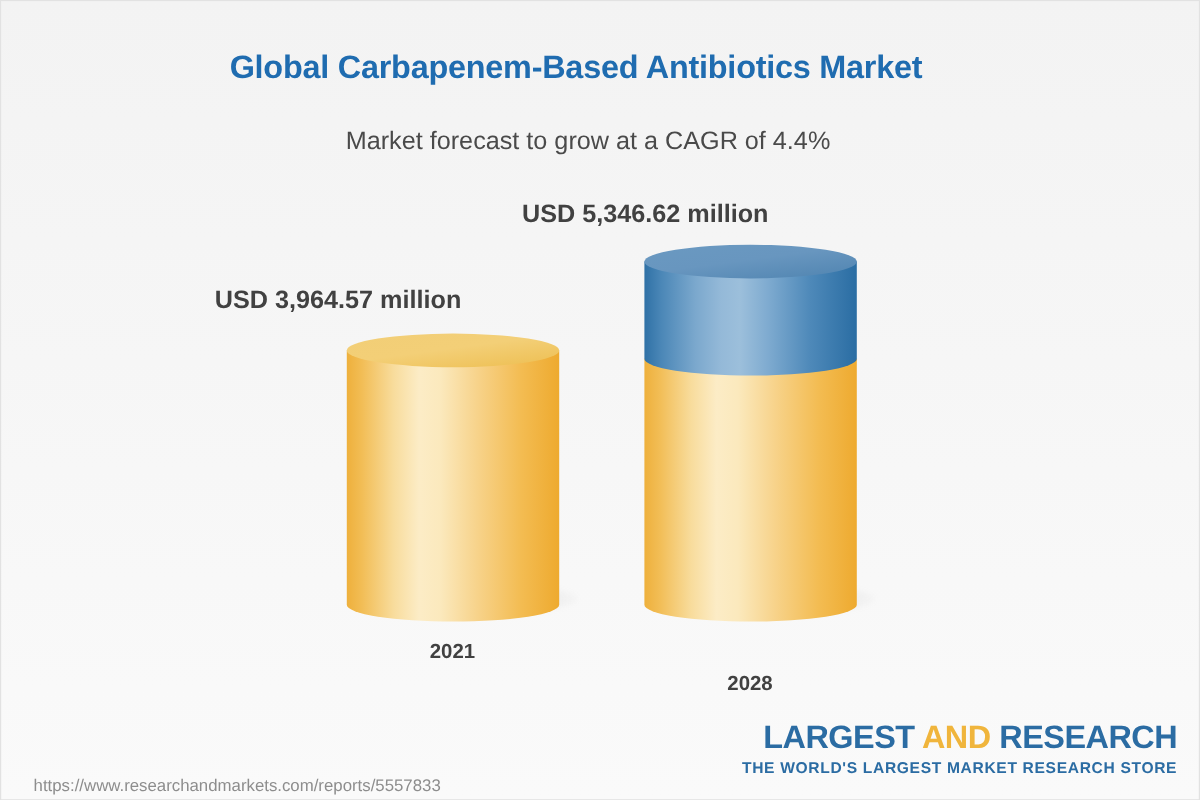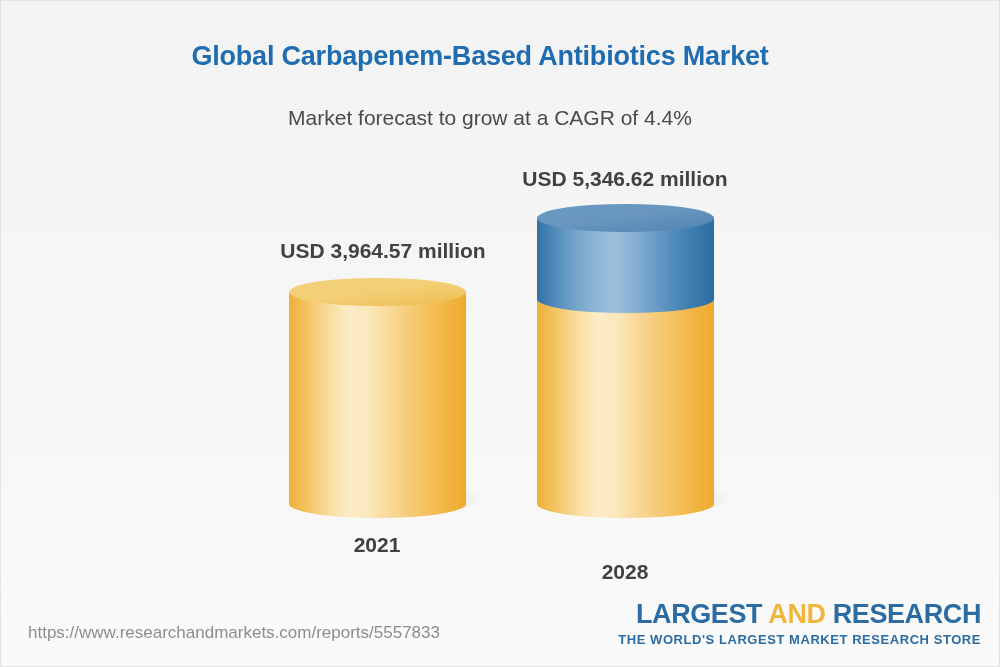--- a/index.html
+++ b/index.html
@@ -65,7 +65,6 @@
     font-weight: bold;
     color: #414141;
     white-space: nowrap;
-    text-align: center;
   }
   .category-label {
     position: absolute;

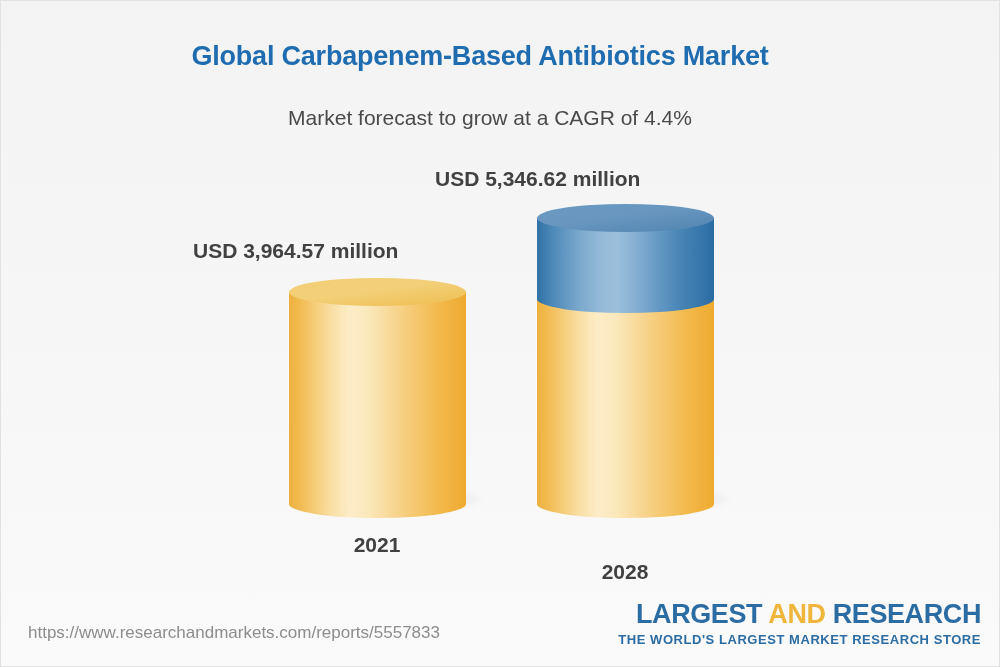--- a/index.html
+++ b/index.html
@@ -131,7 +131,7 @@
 
   <div id="plot-area">
 
-    <div class="value-label" style="left:192px; top:238px; width:380px;">USD 3,964.57 million</div>
+    <div class="value-label" style="left:178px; top:238px; width:380px;">USD 3,964.57 million</div>
 
     <div class="value-label" style="left:434px; top:166px; width:380px;">USD 5,346.62 million</div>
 

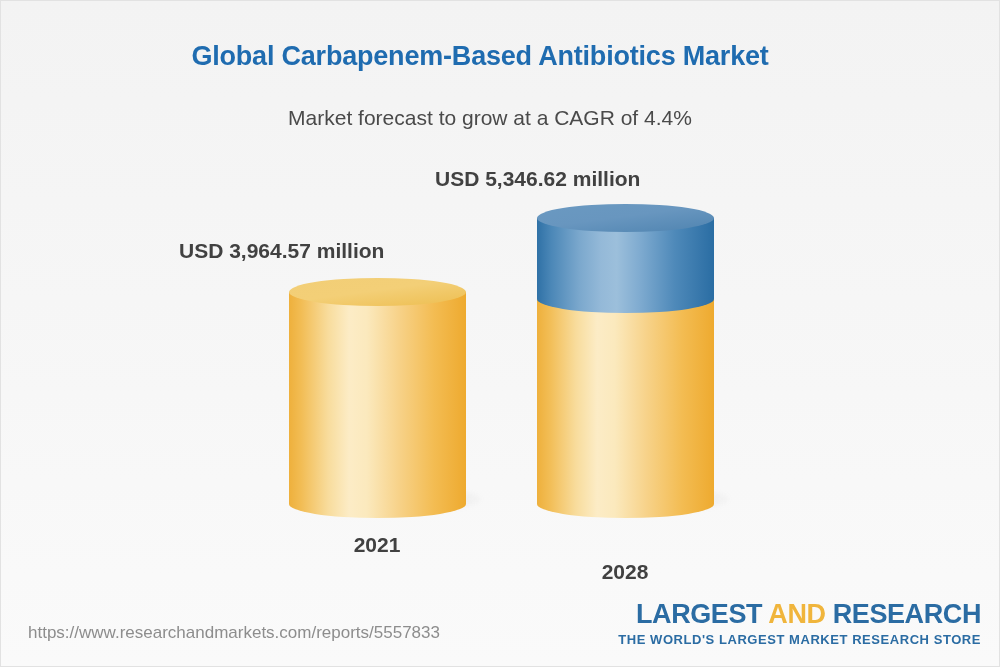--- a/index.html
+++ b/index.html
@@ -68,7 +68,7 @@
   }
   .category-label {
     position: absolute;
-    font-size: 21px;
+    font-size: 17px;
     font-weight: bold;
     color: #414141;
     white-space: nowrap;

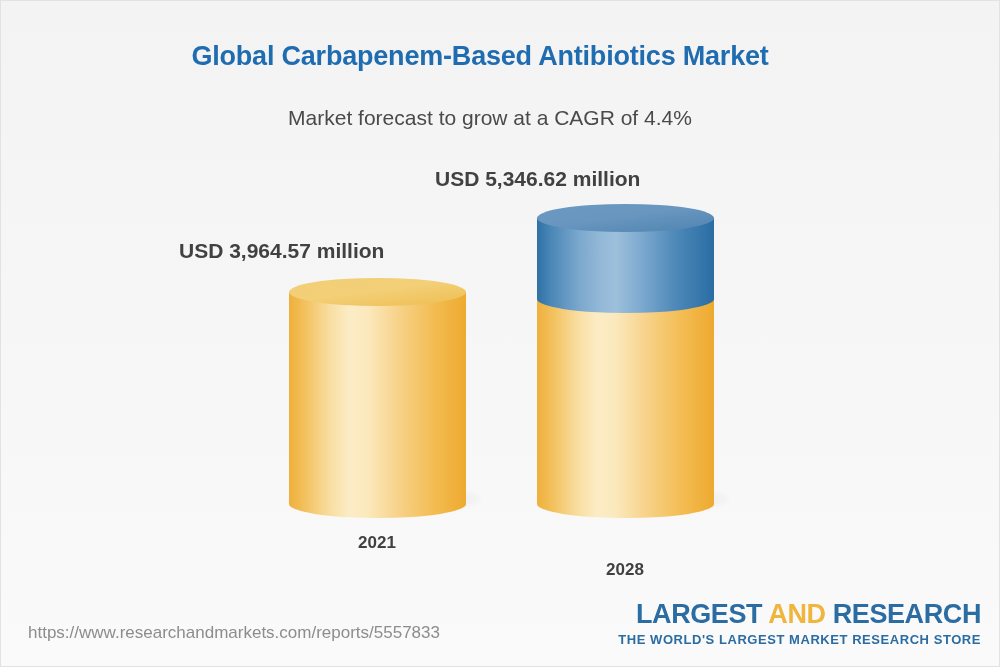--- a/index.html
+++ b/index.html
@@ -89,8 +89,8 @@
   #footer-url {
     position: absolute;
     left: 27px;
-    top: 622px;
-    font-size: 17px;
+    top: 645px;
+    font-size: 14px;
     color: #8d8d8d;
     white-space: nowrap;
   }

